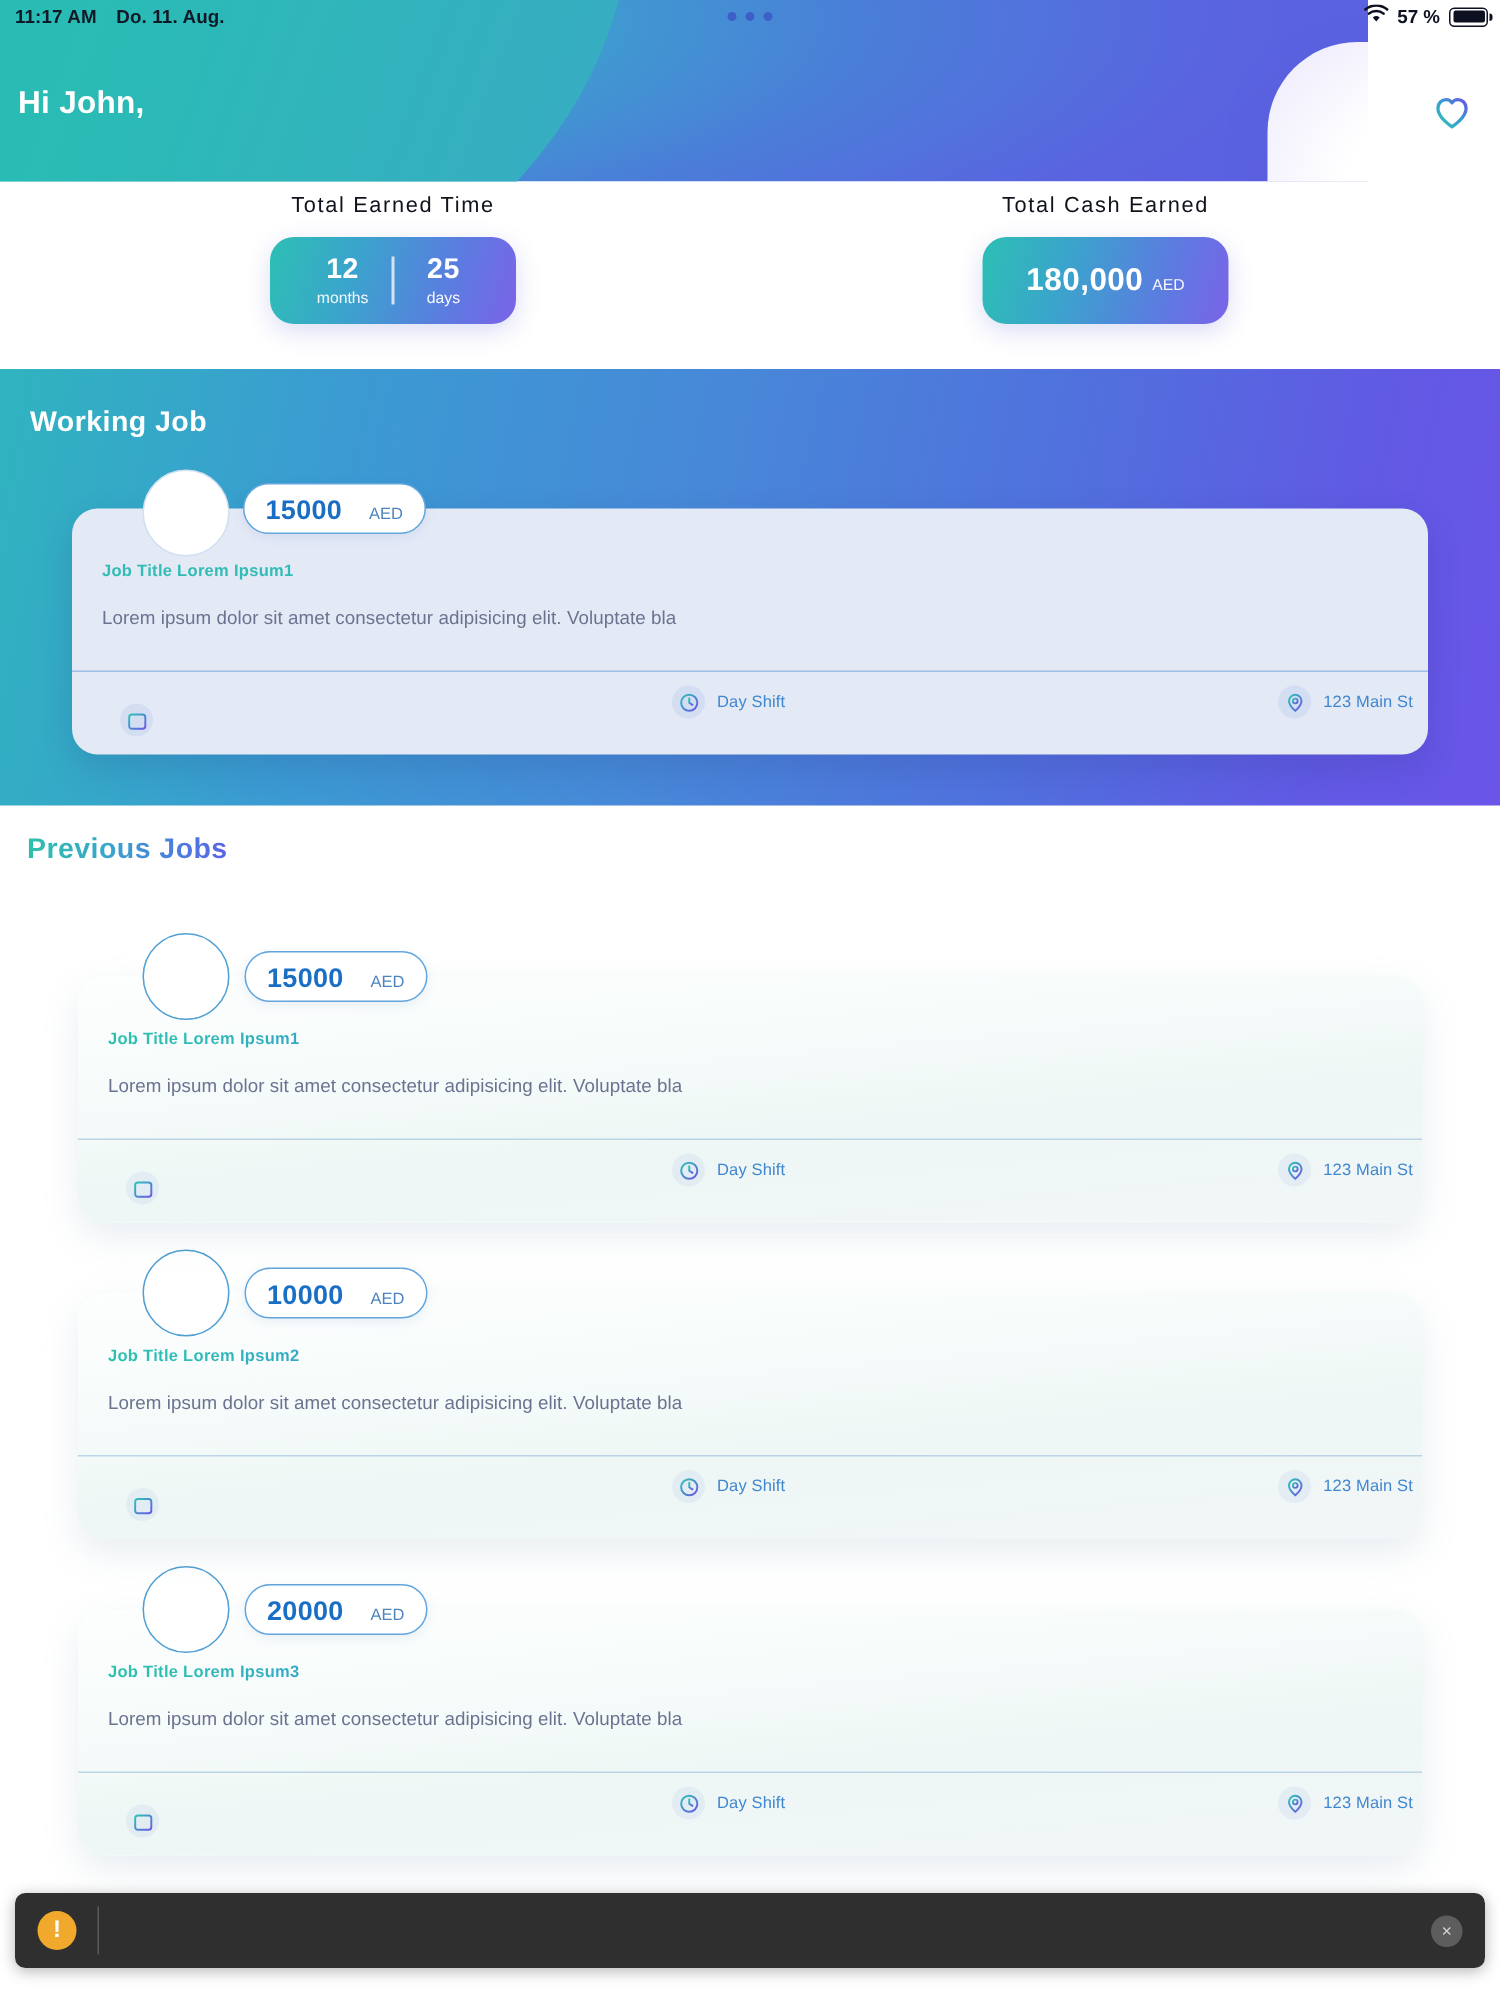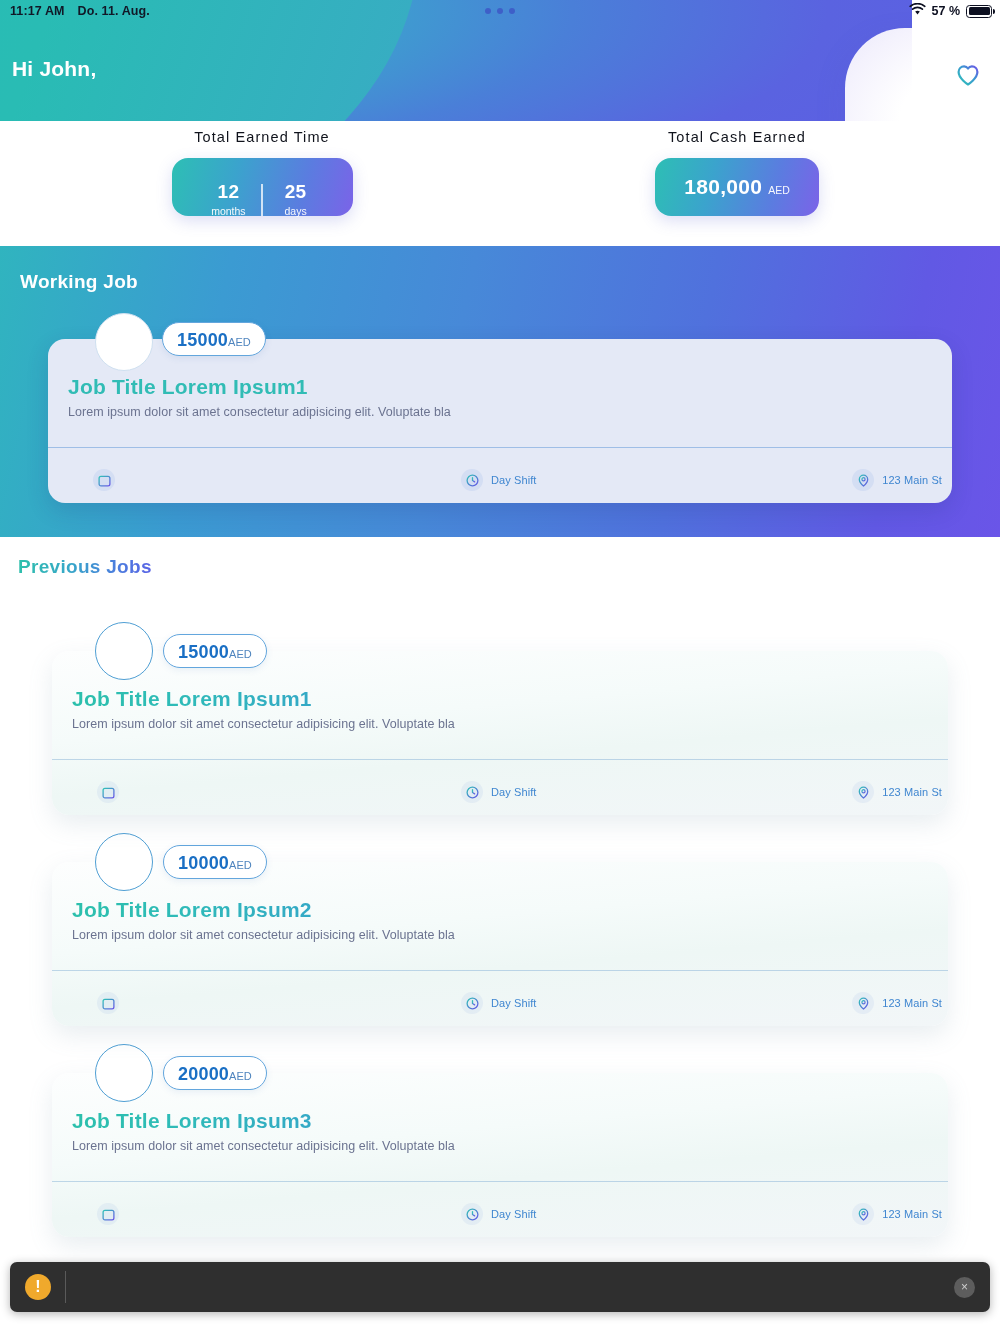--- a/index.html
+++ b/index.html
@@ -167,7 +167,7 @@
     box-shadow: 0 5px 16px rgba(90,100,210,0.22);
     color: #ffffff;
   }
-  .stat-pill.time { width: 181px; align-items: flex-end; }
+  .stat-pill.time { width: 164px; }
   .stat-pill.cash { width: 164px; }
   .seg {
     width: 66px;

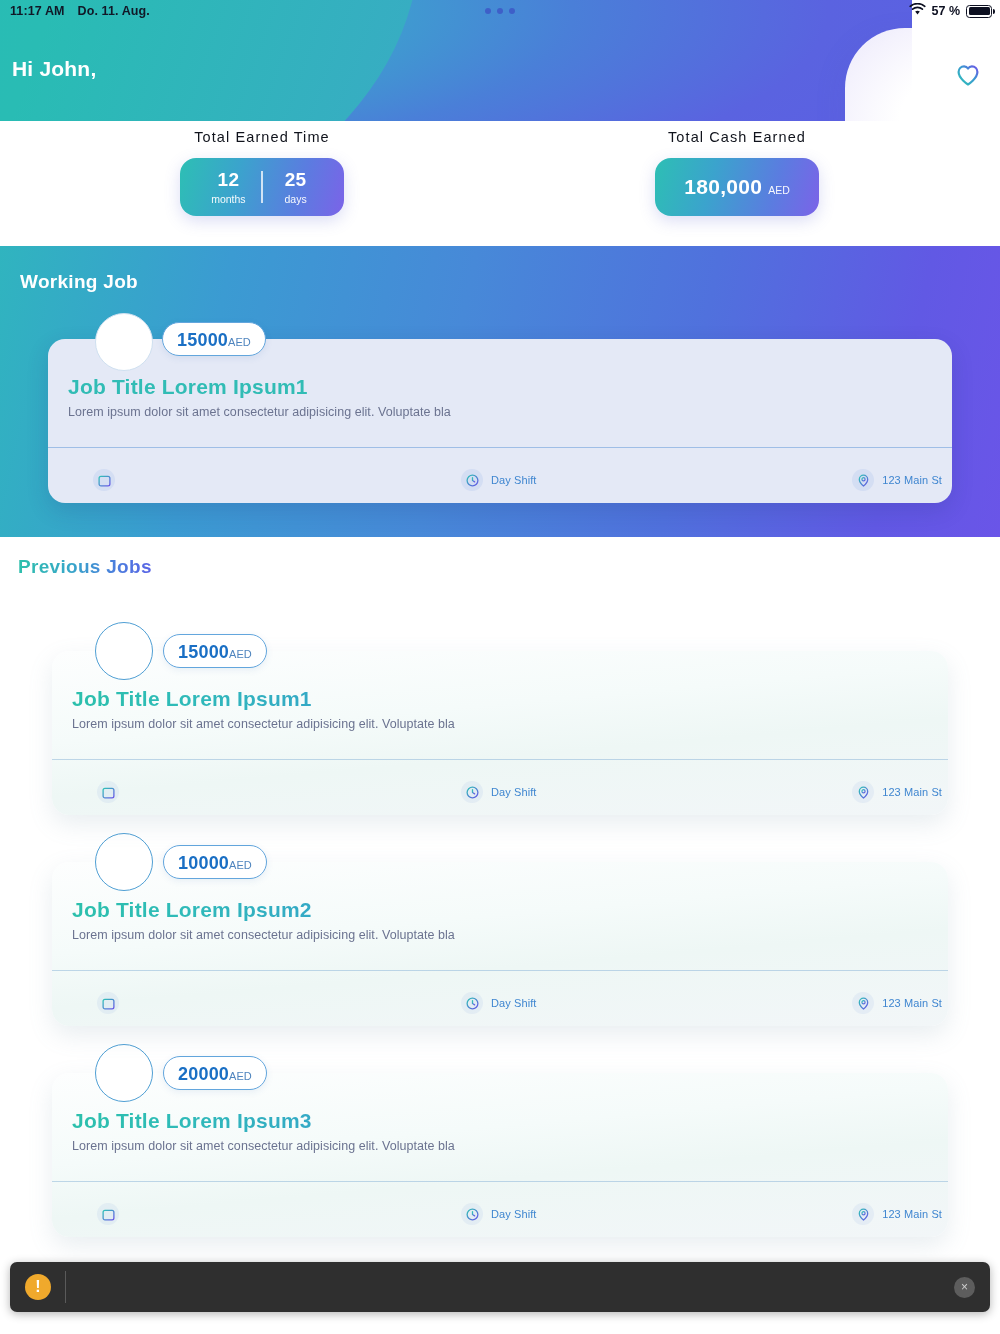--- a/index.html
+++ b/index.html
@@ -299,7 +299,7 @@
     border-radius: 17px;
     display: flex;
     align-items: baseline;
-    gap: 0;
+    gap: 18px;
     z-index: 11;
     box-shadow: 0 2px 7px rgba(60,110,180,0.10);
   }

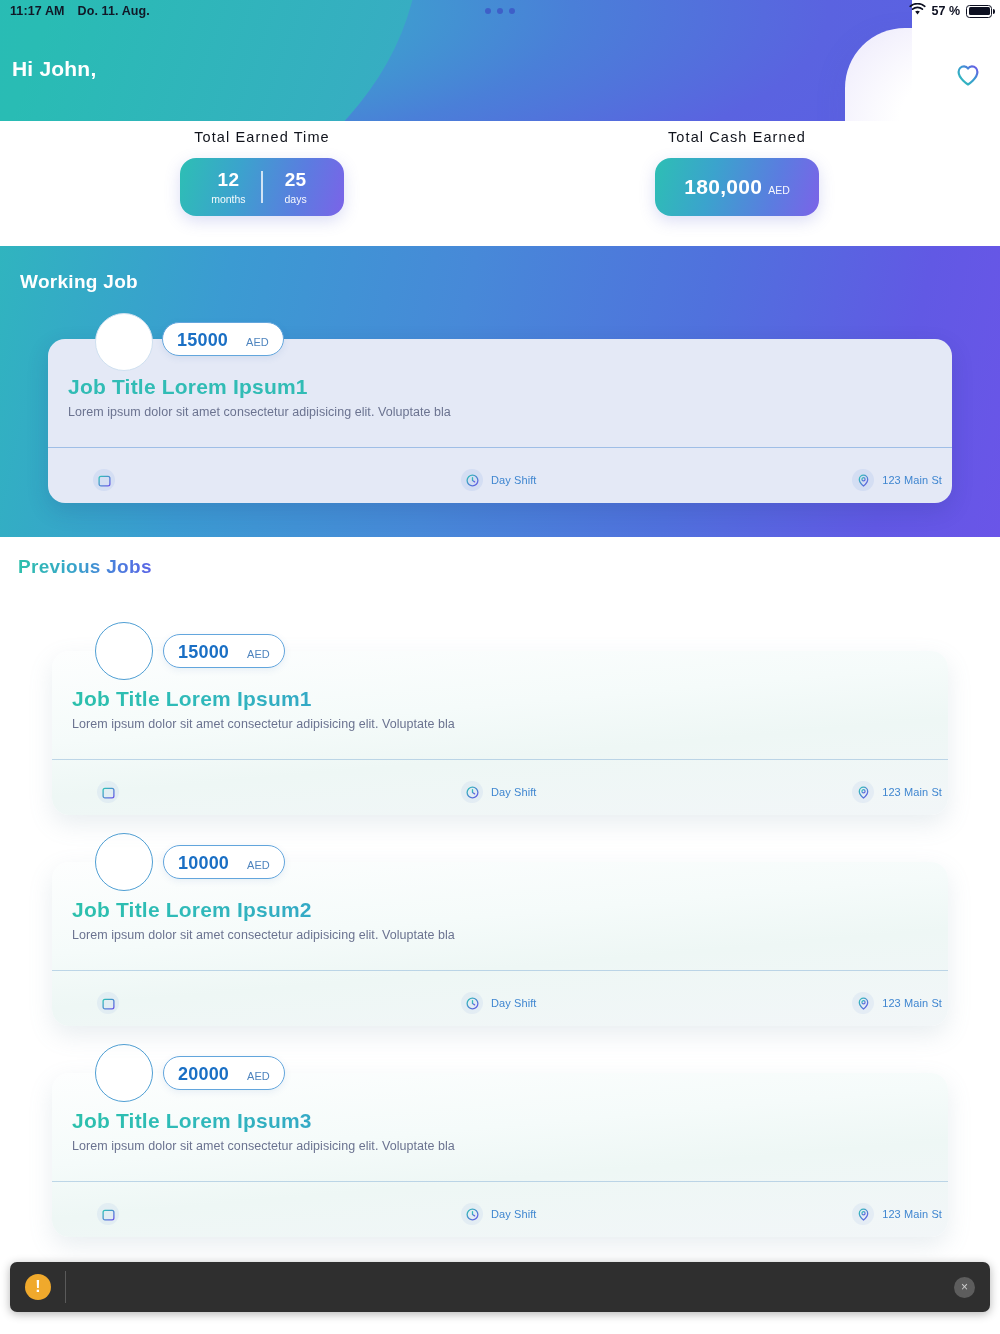--- a/index.html
+++ b/index.html
@@ -230,7 +230,7 @@
   .jc-head {
     position: absolute;
     left: 20px;
-    font-size: 21px;
+    font-size: 11px;
     font-weight: bold;
     letter-spacing: 0.2px;
   }

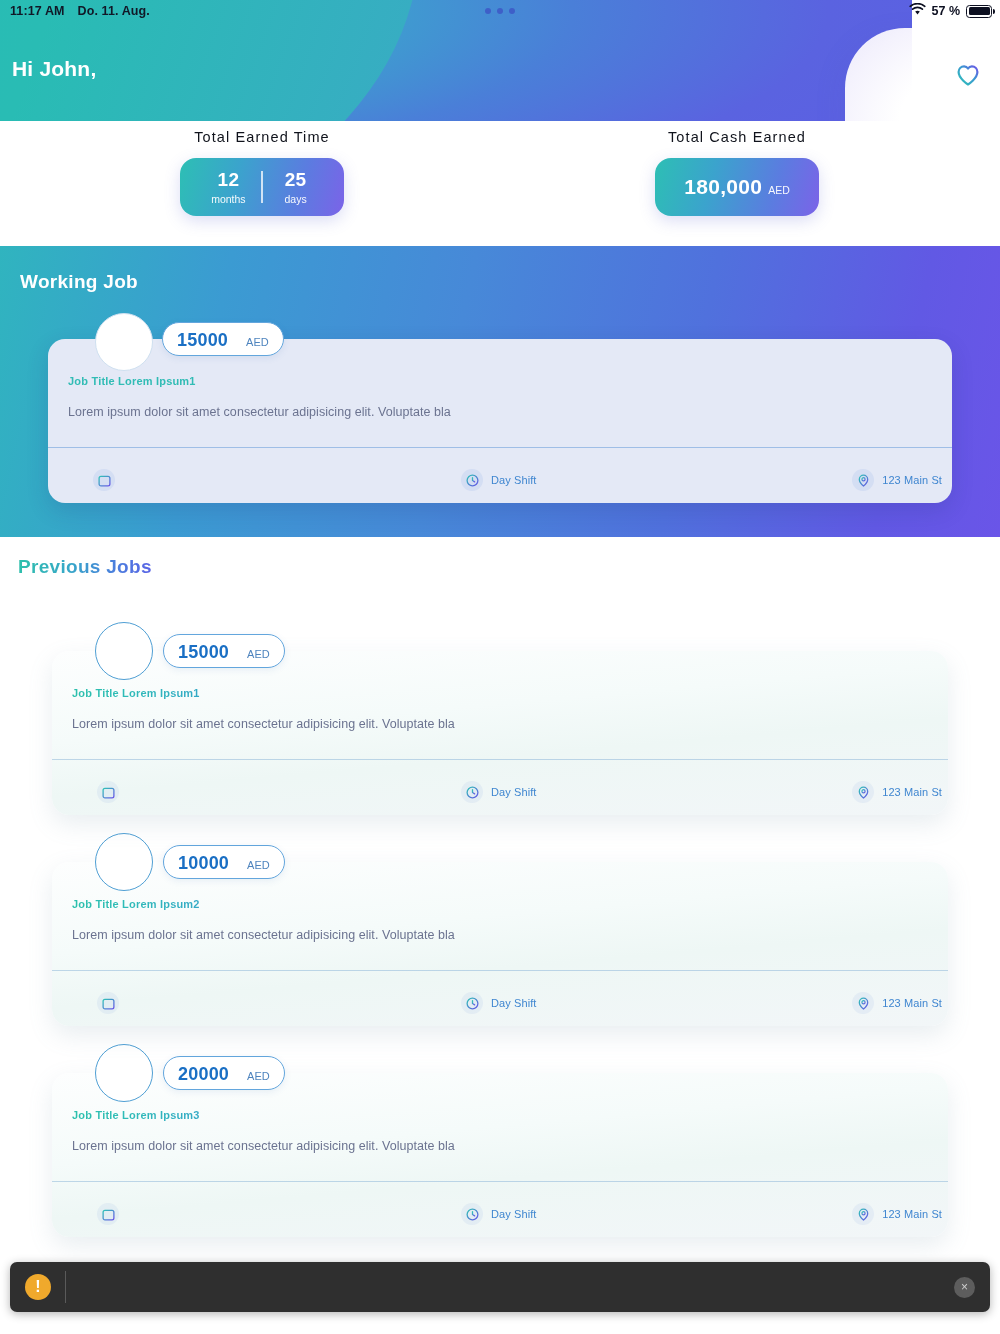--- a/index.html
+++ b/index.html
@@ -258,9 +258,8 @@
   .jc-prev .jc-divider { background: #8fb8d8; opacity: 0.55; }
   .jc-footer {
     position: absolute;
-    left: 13px; right: 0;
-    display: flex;
-    align-items: center;
+    left: 0; right: 0;
+    display: flex;
   }
   .jc-foot-item {
     display: flex;

